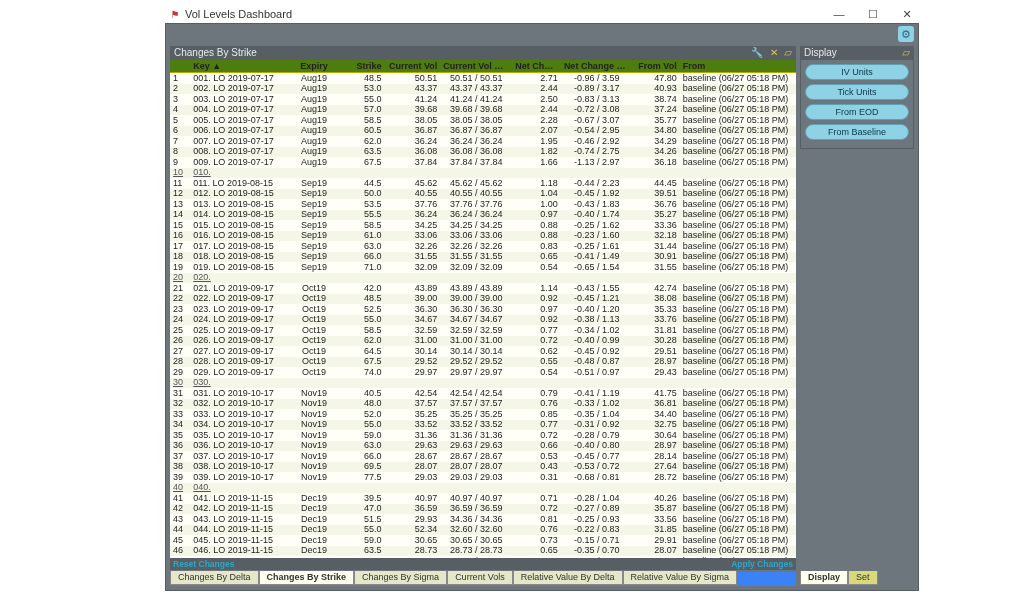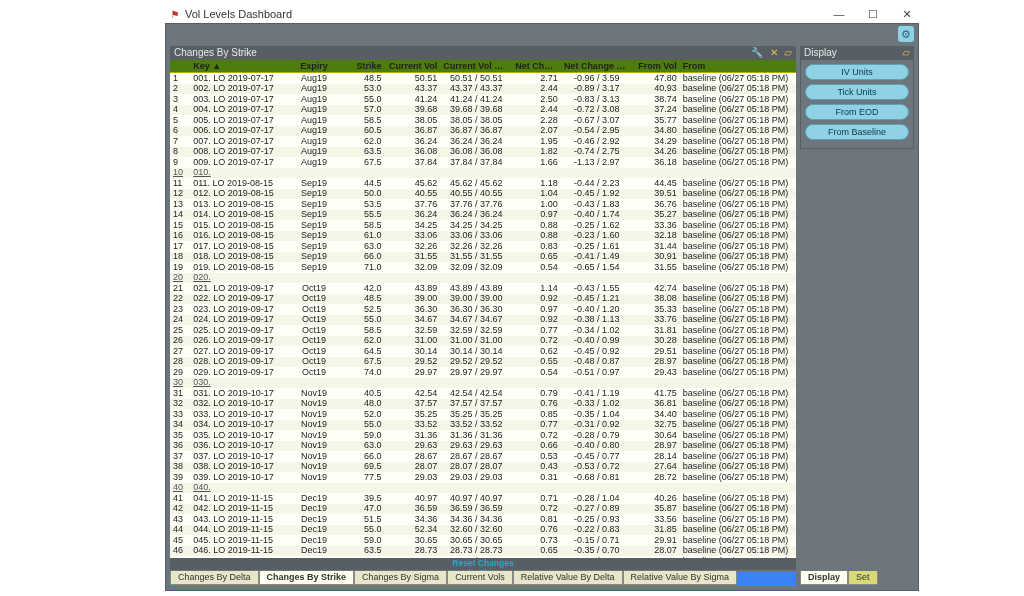--- a/index.html
+++ b/index.html
@@ -833,7 +833,7 @@
             <div class="cell c-key">043. LO 2019-11-15</div>
             <div class="cell c-exp">Dec19</div>
             <div class="cell c-str">51.5</div>
-            <div class="cell c-cv">34.36</div>
+            <div class="cell c-cv">29.93</div>
             <div class="cell c-cvr">34.36 / 34.36</div>
             <div class="cell c-nc">0.81</div>
             <div class="cell c-ncr">-0.25 / 0.93</div>

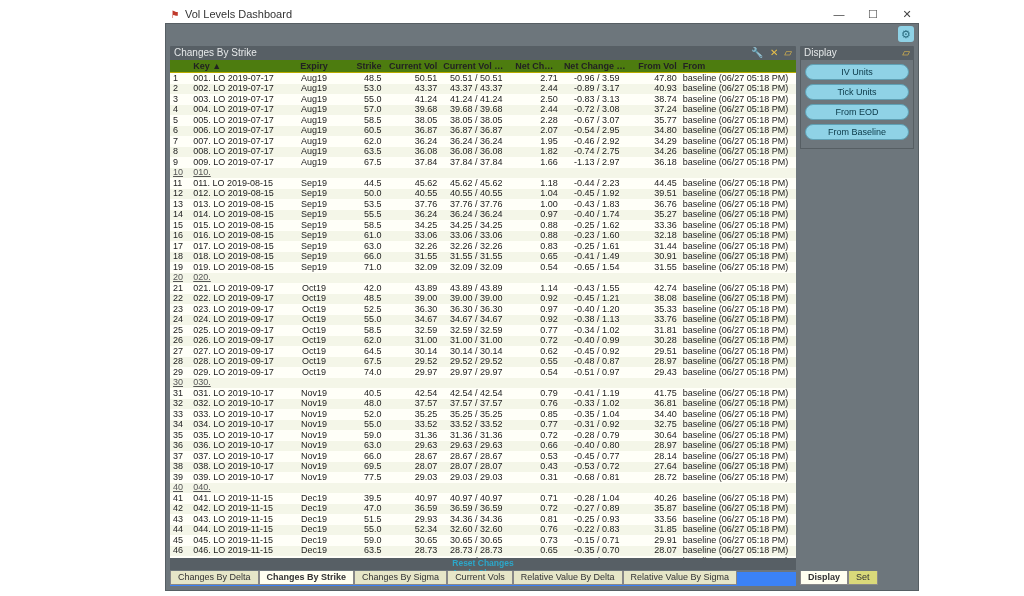--- a/index.html
+++ b/index.html
@@ -189,7 +189,6 @@
     padding: 0 0;
     box-sizing: border-box;
     font-size: 9px;
-    flex-direction: column;
   }
   .footer-bar .fbtn {
     color: #2ca7c9;

